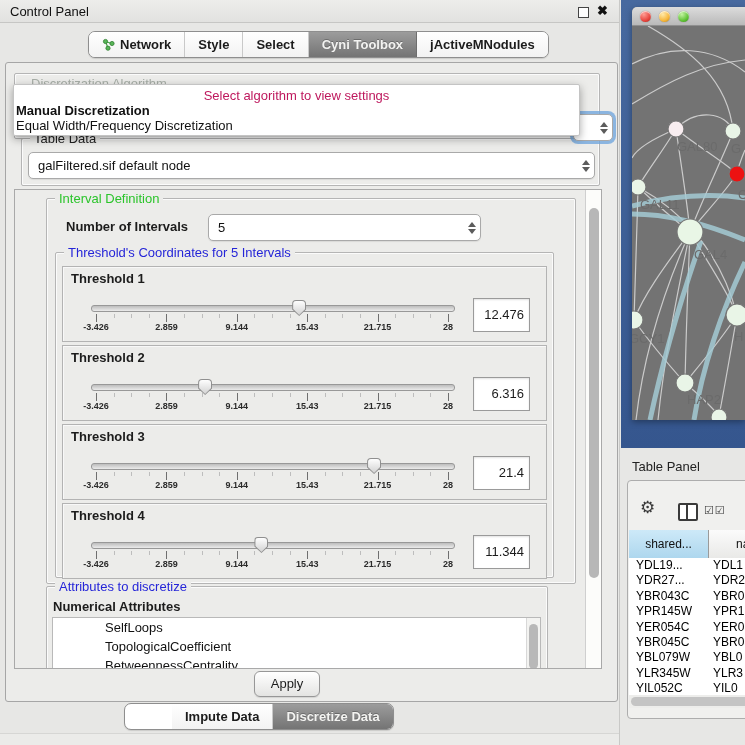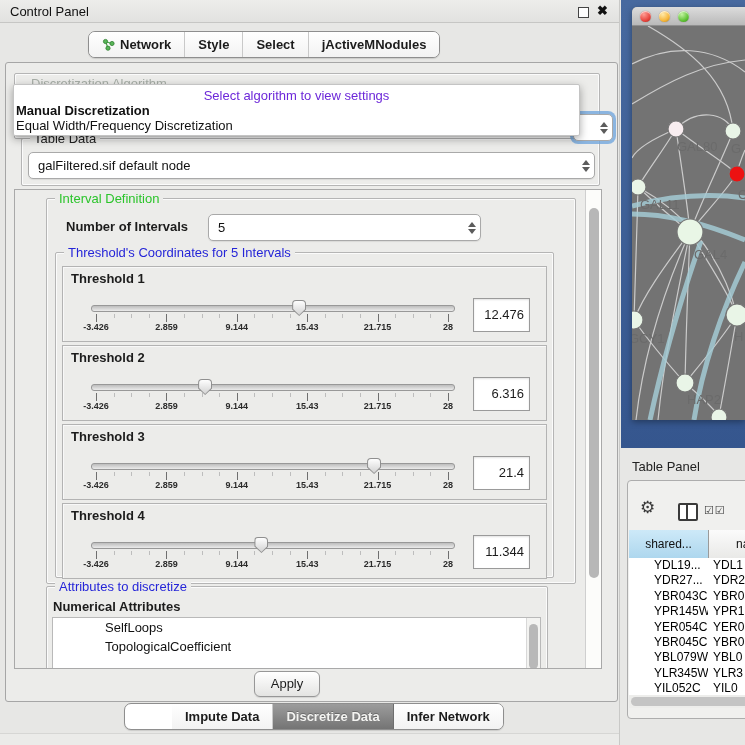--- a/index.html
+++ b/index.html
@@ -135,6 +135,9 @@
       </div>
     <div class="seg">
         <span>Select</span>
+      </div>
+    <div class="seg active">
+        <span>Cyni Toolbox</span>
       </div>
     <div class="seg">
         <span>jActiveMNodules</span>

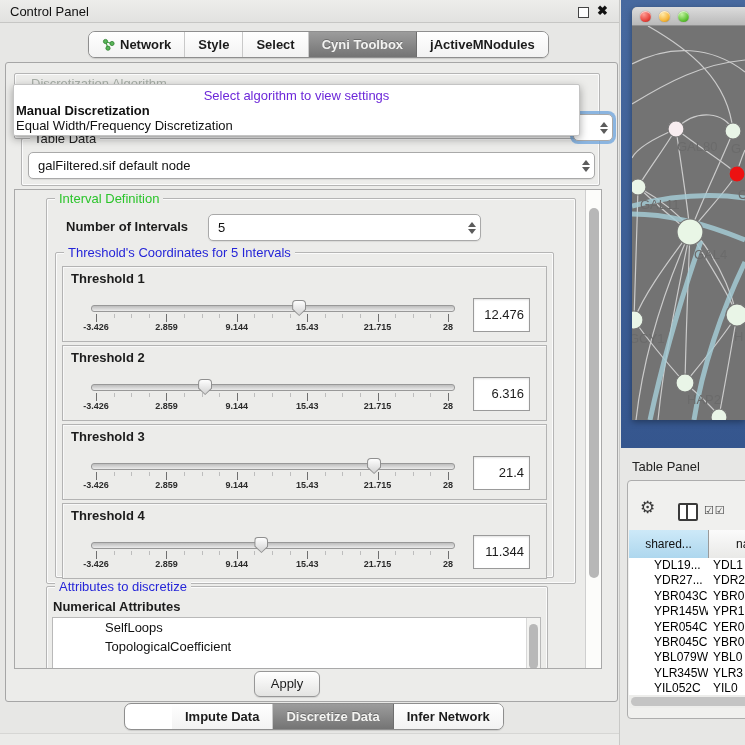--- a/index.html
+++ b/index.html
@@ -40,7 +40,7 @@
   #disc-combo{left:558px;top:40px;width:38px;height:25px;box-shadow:0 0 0 3px rgba(115,168,221,.8);z-index:5;}
 
   #popup{left:13px;top:84px;width:565px;height:50px;background:#fff;border:1px solid #c4c4c4;border-radius:2px;box-shadow:0 3px 8px rgba(0,0,0,.35);z-index:40;}
-  #popup-hint{left:0;top:3px;width:100%;text-align:center;color:#6d28d9;font-size:13px;}
+  #popup-hint{left:0;top:3px;width:100%;text-align:center;color:#be185d;font-size:13px;}
   .popup-opt{position:absolute;left:2px;font-size:13px;color:#111;white-space:nowrap;}
   #popup-opt0{top:18px;font-weight:bold;}
   #popup-opt1{top:33px;}

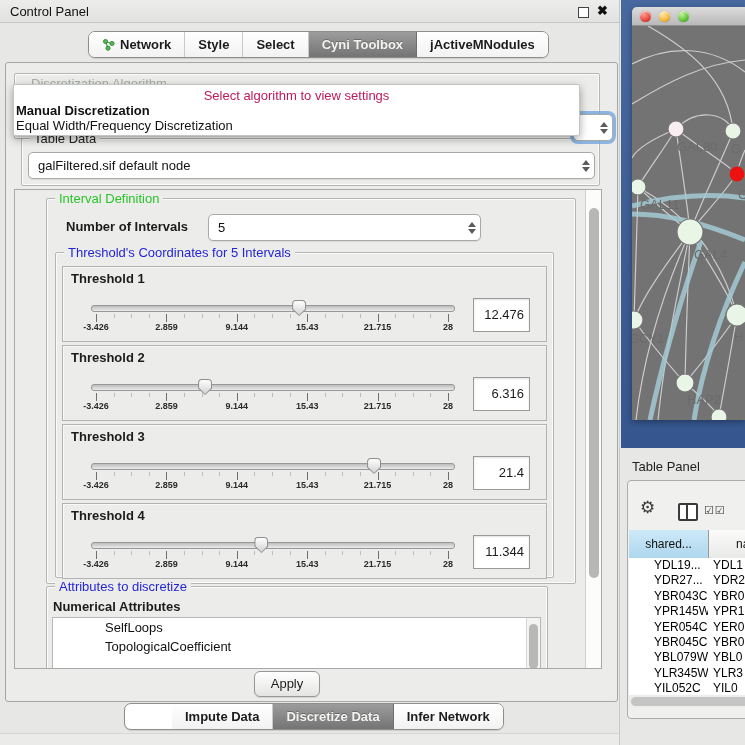--- a/index.html
+++ b/index.html
@@ -101,7 +101,7 @@
   #tp-col2{flex:1;background:linear-gradient(#fbfbfb,#e9e9e7);padding-left:27px;line-height:28px;font-size:12px;color:#111;}
   #tp-rows{left:1px;top:77px;width:123px;height:138px;background:#fff;overflow:hidden;}
   .trow{display:flex;height:15.4px;font-size:12px;color:#000;}
-  .tcell1{width:79px;padding-left:25px;box-sizing:border-box;white-space:nowrap;overflow:hidden;}
+  .tcell1{width:79px;padding-left:7px;box-sizing:border-box;white-space:nowrap;overflow:hidden;}
   .tcell2{flex:1;padding-left:5px;white-space:nowrap;overflow:hidden;}
   #tp-hscroll{left:1px;top:214px;width:123px;height:13px;background:#ededeb;}
   #tp-hthumb{left:2px;top:2px;width:118px;height:9px;background:#c4c4c4;border-radius:5px;}

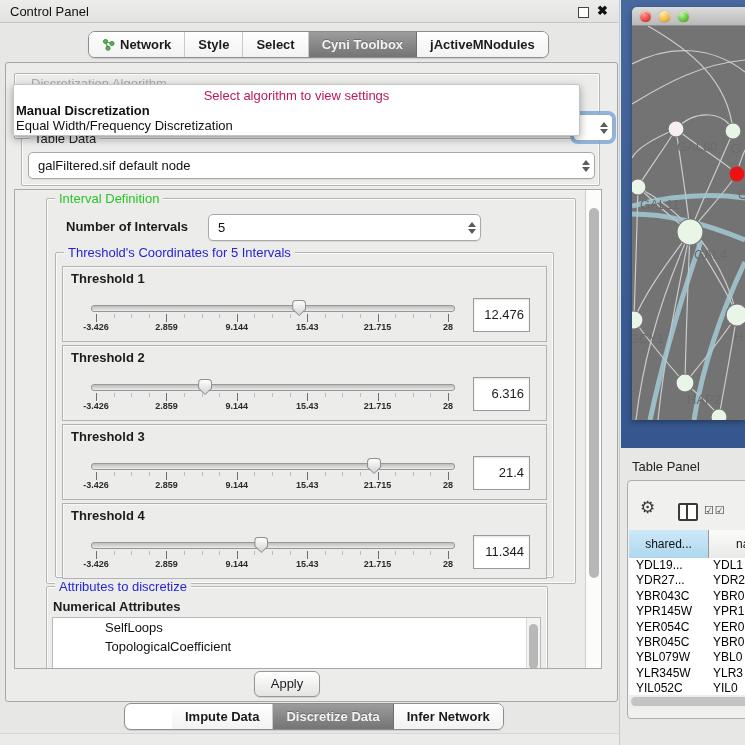--- a/index.html
+++ b/index.html
@@ -327,6 +327,7 @@
           <div id="attr-items">
               <div class="attr-item">SelfLoops</div>
               <div class="attr-item">TopologicalCoefficient</div>
+              <div class="attr-item">BetweennessCentrality</div>
             </div>
           <div id="attr-vscroll">
             <div id="attr-vthumb"></div>

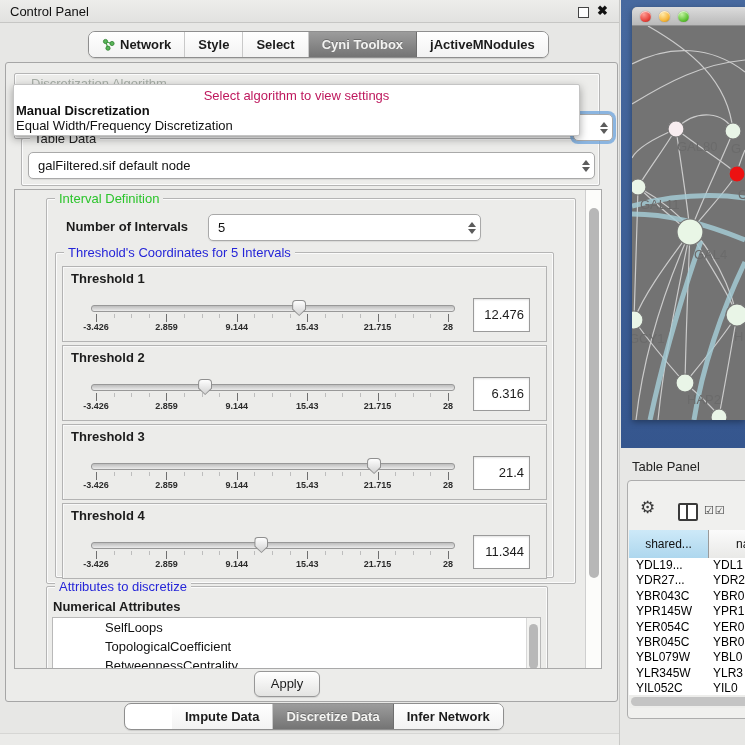--- a/index.html
+++ b/index.html
@@ -356,9 +356,6 @@
     <div class="seg active">
         <span>Discretize Data</span>
       </div>
-    <div class="seg">
-        <span>Infer Network</span>
-      </div>
   </div>
 
   <div class="abs" id="below-strip"></div>

